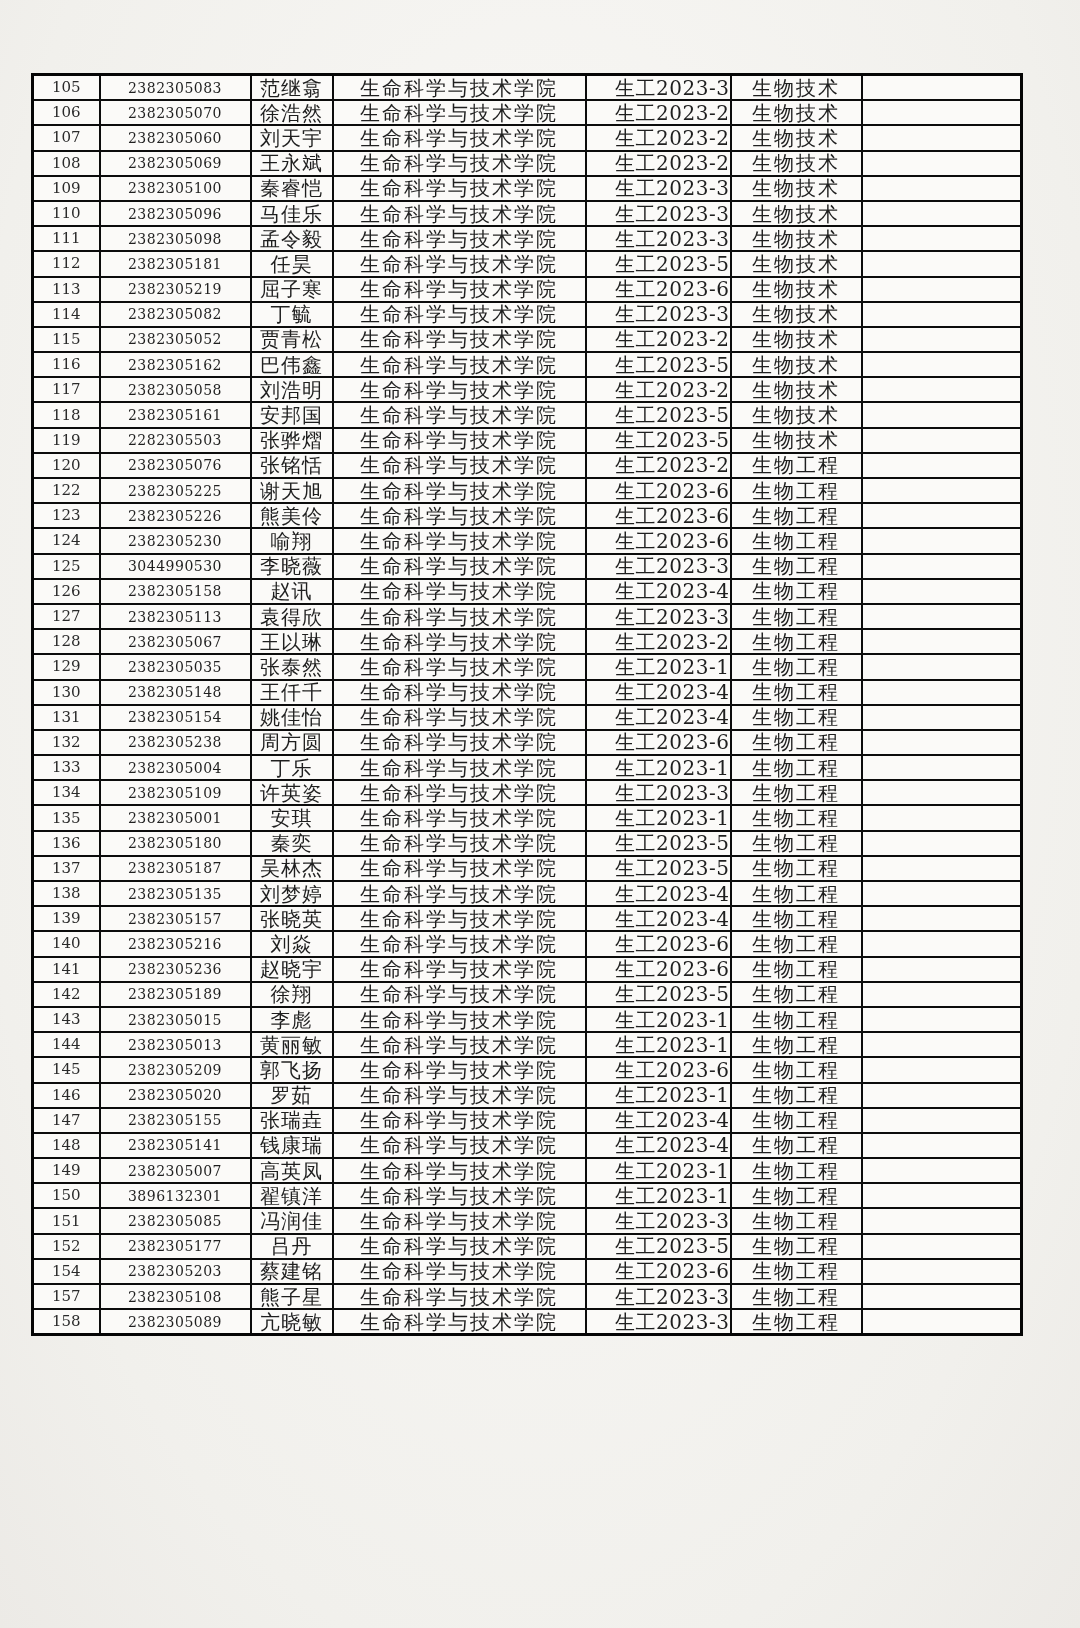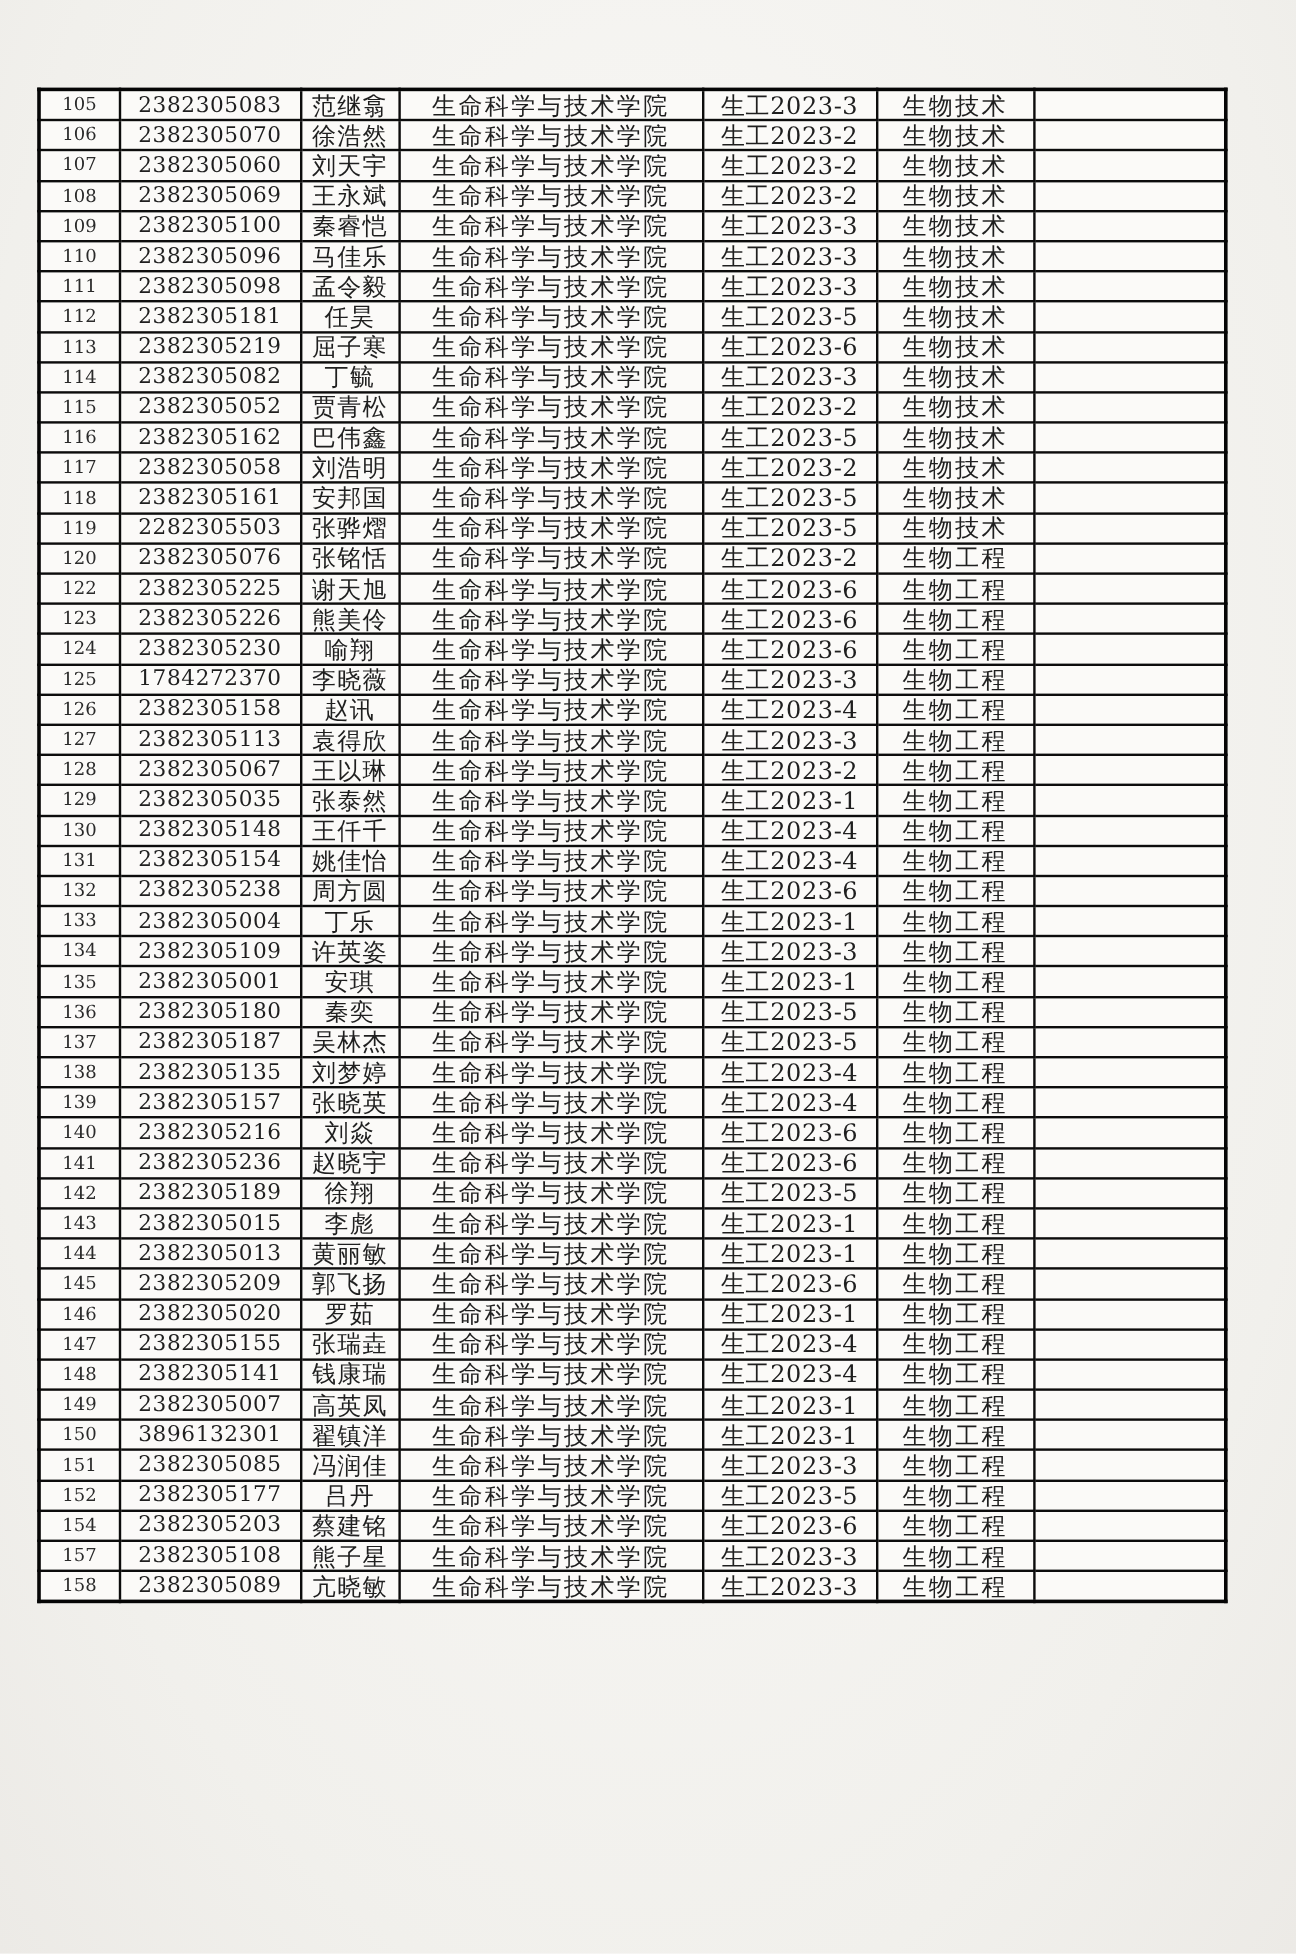--- a/index.html
+++ b/index.html
@@ -32,7 +32,7 @@
     background:#fbfaf8;
   }
   td.c-no{font-size:15px;color:#2a2a2a;}
-  td.c-id{font-size:18px;letter-spacing:0.5px;}
+  td.c-id{font-size:14px;letter-spacing:0.5px;}
   td.c-name{letter-spacing:1px;}
   td.c-college{letter-spacing:2px;}
   td.c-cls{letter-spacing:0.5px;}

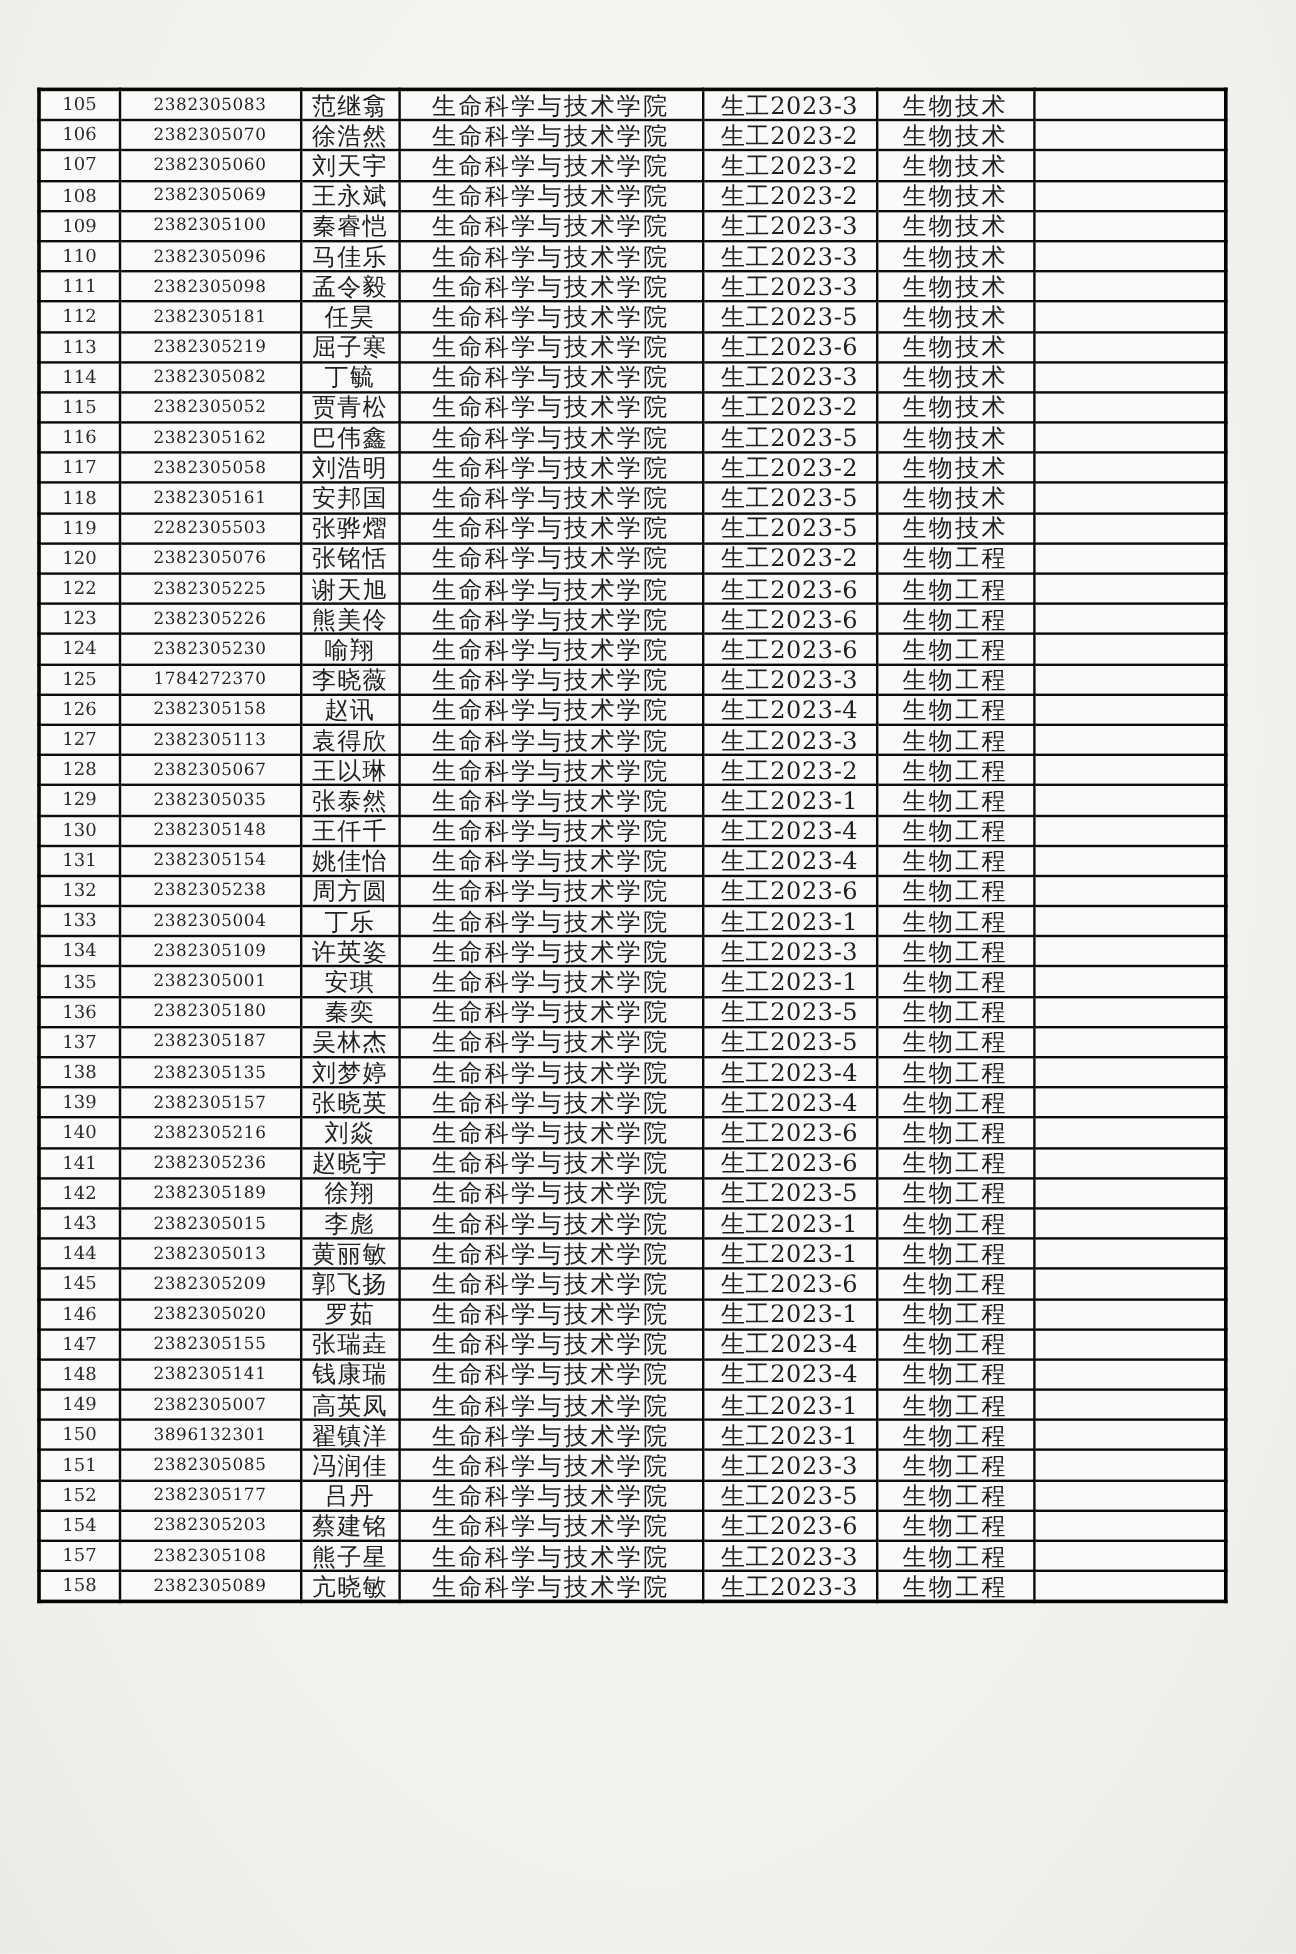--- a/index.html
+++ b/index.html
@@ -35,7 +35,7 @@
   td.c-id{font-size:14px;letter-spacing:0.5px;}
   td.c-name{letter-spacing:1px;}
   td.c-college{letter-spacing:2px;}
-  td.c-cls{letter-spacing:0.5px;}
+  td.c-cls{letter-spacing:0.5px;text-align:right;}
   td.c-major{letter-spacing:2px;}
 </style>
 </head>

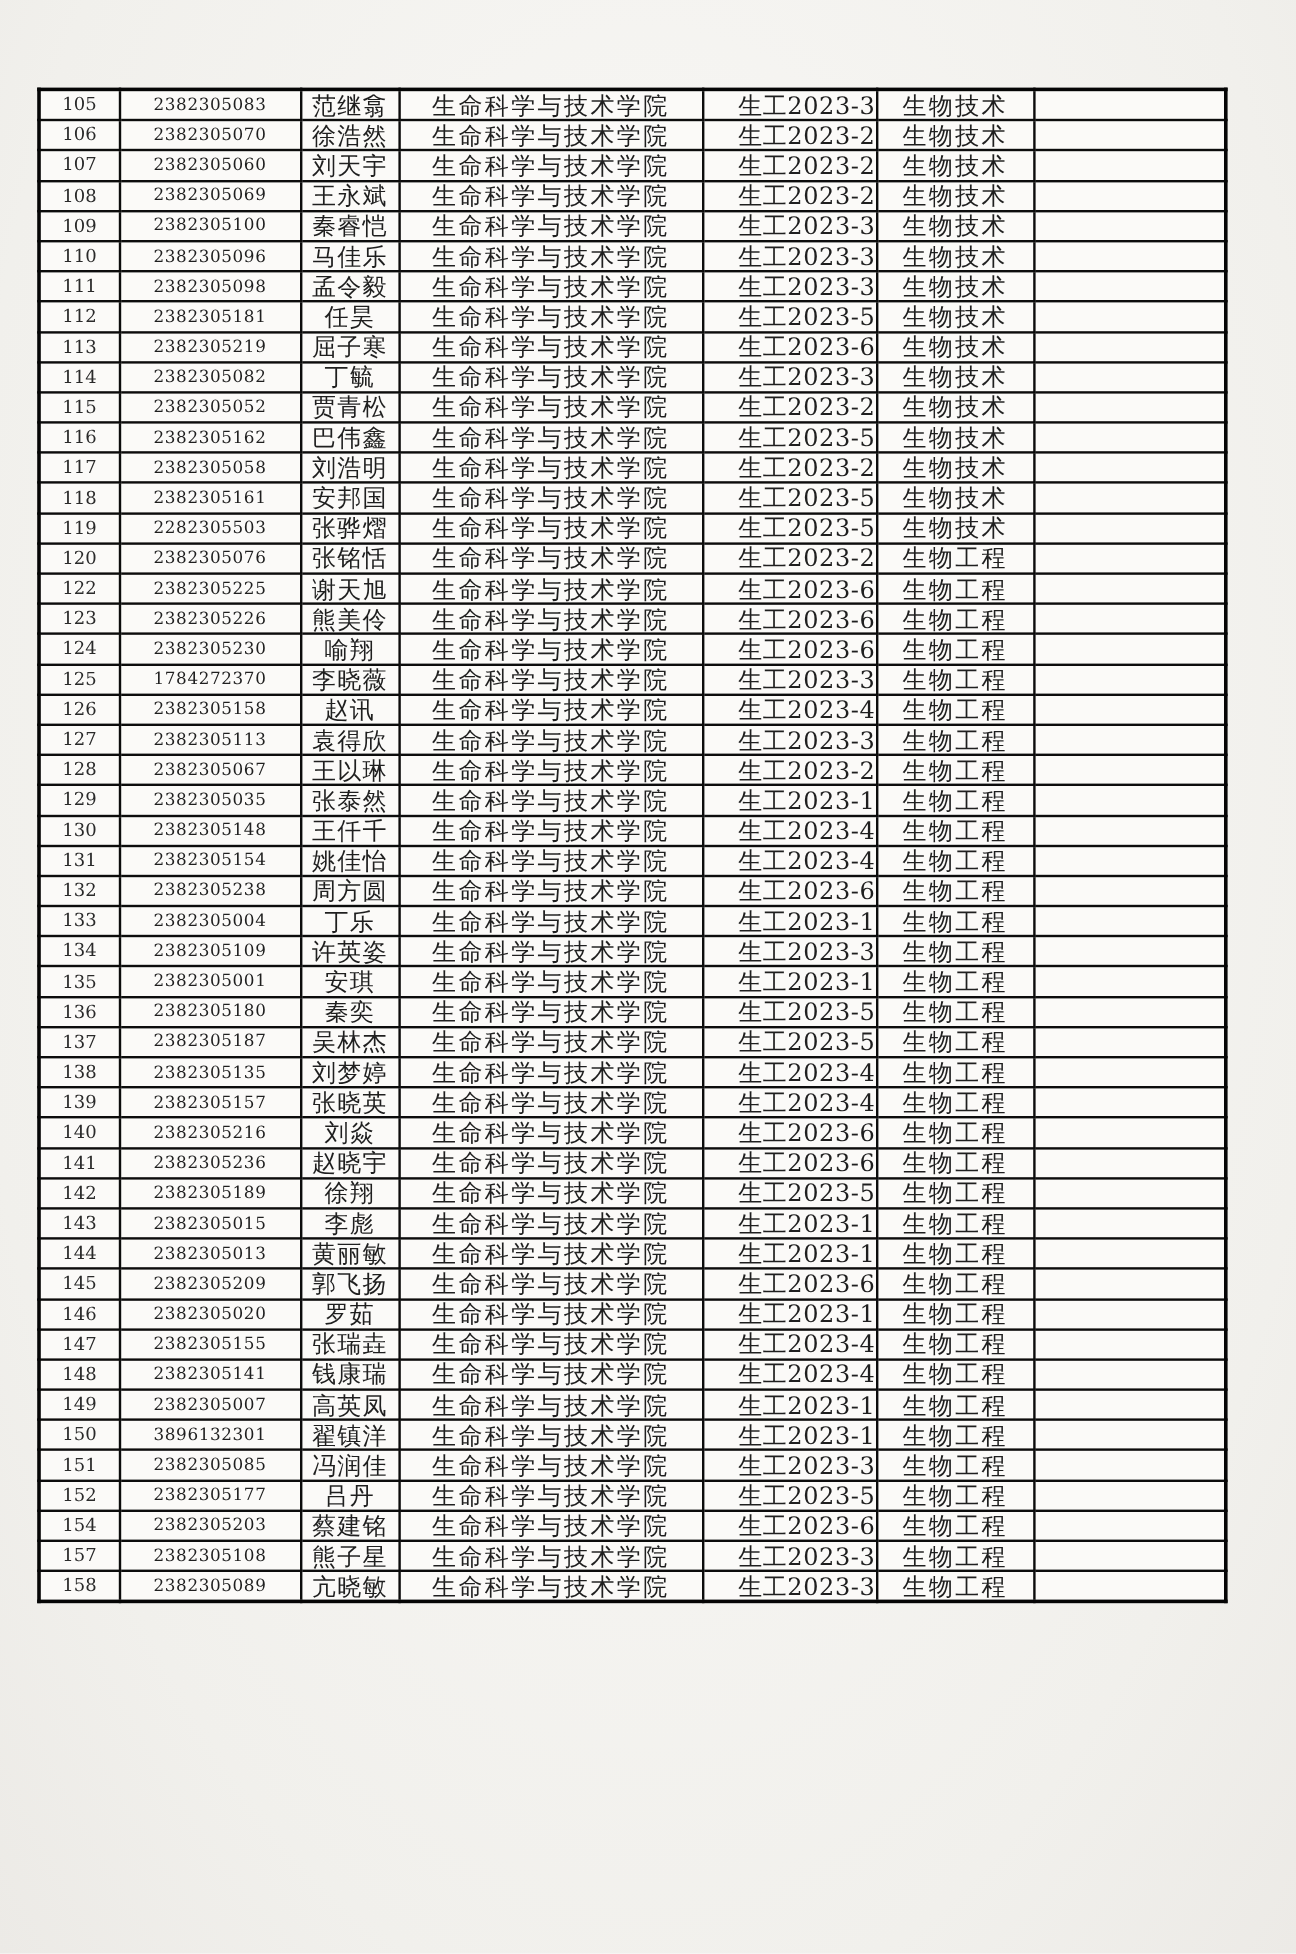--- a/index.html
+++ b/index.html
@@ -225,7 +225,7 @@
   </tr>
       <tr>
     <td class="c-no">125</td>
-    <td class="c-id">1784272370</td>
+    <td class="c-id">3044990530</td>
     <td class="c-name">李晓薇</td>
     <td class="c-college">生命科学与技术学院</td>
     <td class="c-cls">生工2023-3</td>

